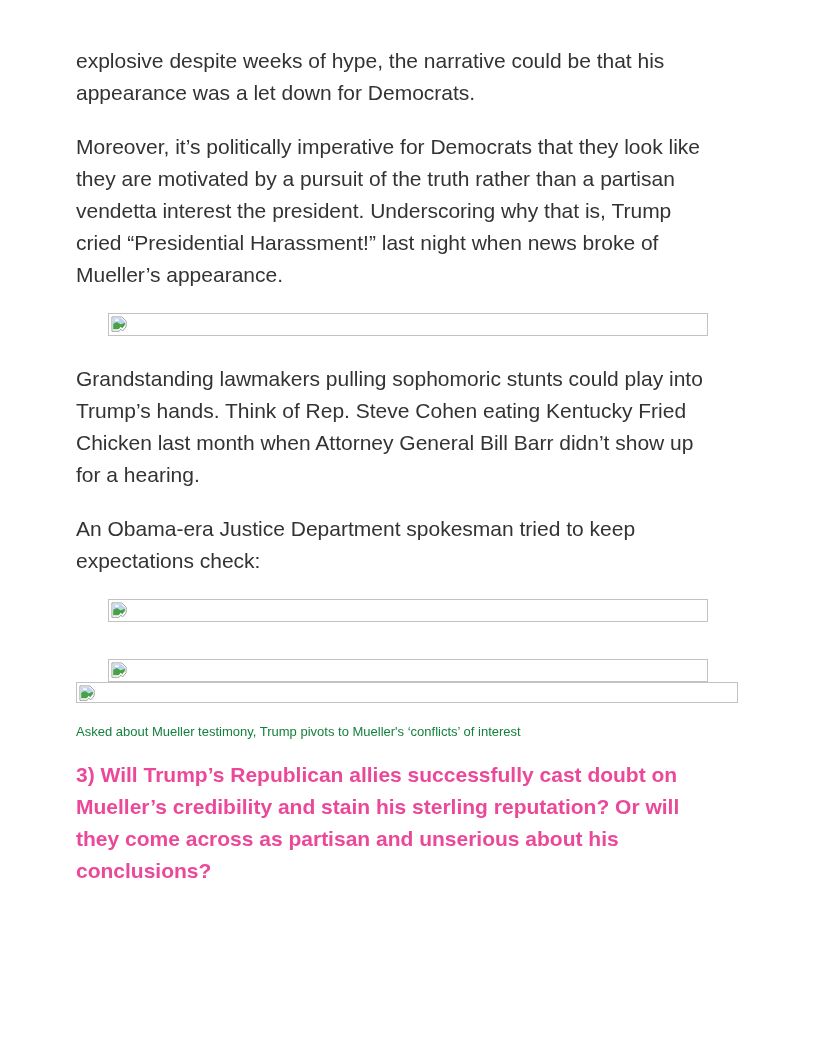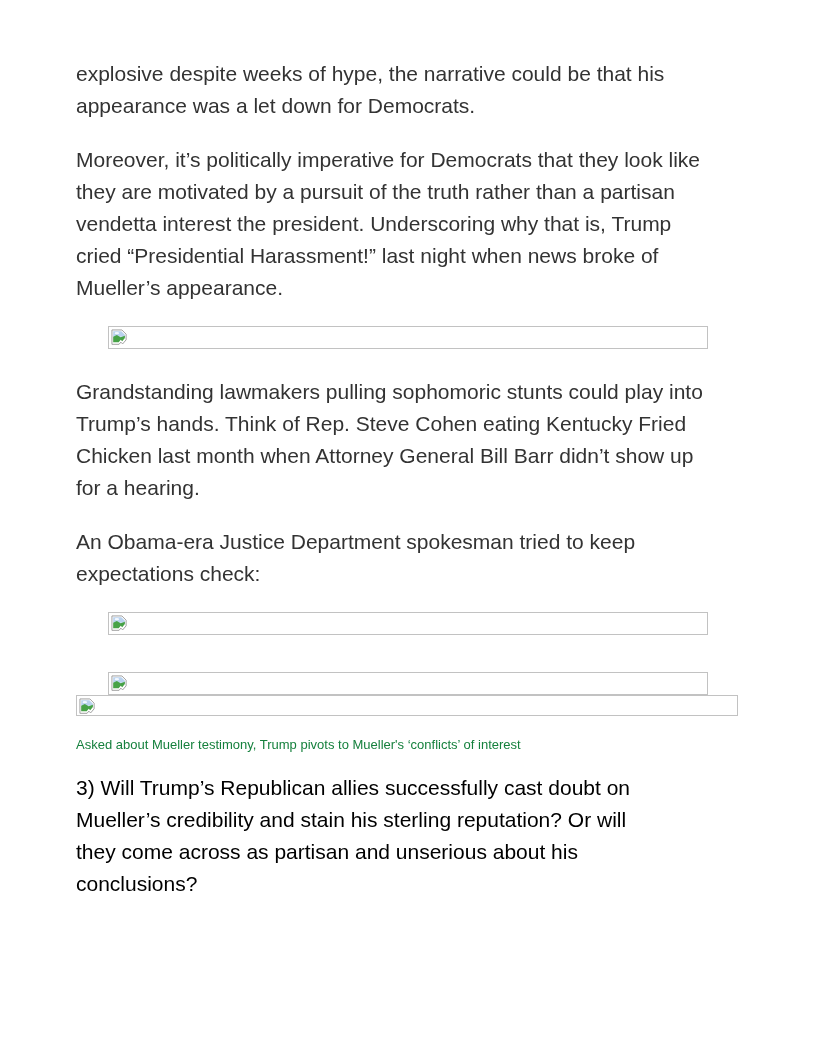--- a/index.html
+++ b/index.html
@@ -12,7 +12,7 @@
     box-sizing: border-box;
     width: 816px;
     height: 876px;
-    margin: 16px auto;
+    margin: 3px auto;
     background: #ffffff;
     padding: 42px 77px 0 76px;
     font-family: "Liberation Sans", sans-serif;

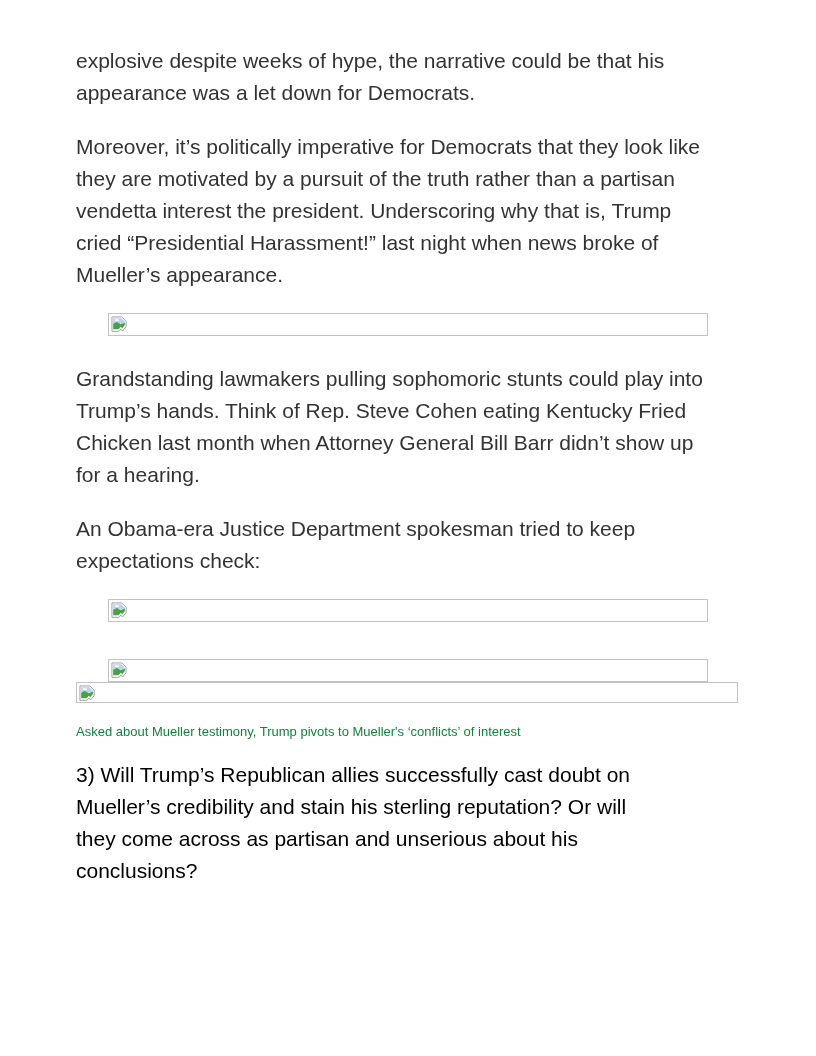--- a/index.html
+++ b/index.html
@@ -63,8 +63,8 @@
     margin: 0;
     font-size: 21px;
     line-height: 32px;
-    font-weight: normal;
-    color: #000000;
+    font-weight: bold;
+    color: #ec4899;
     white-space: pre-line;
   }
 </style>

